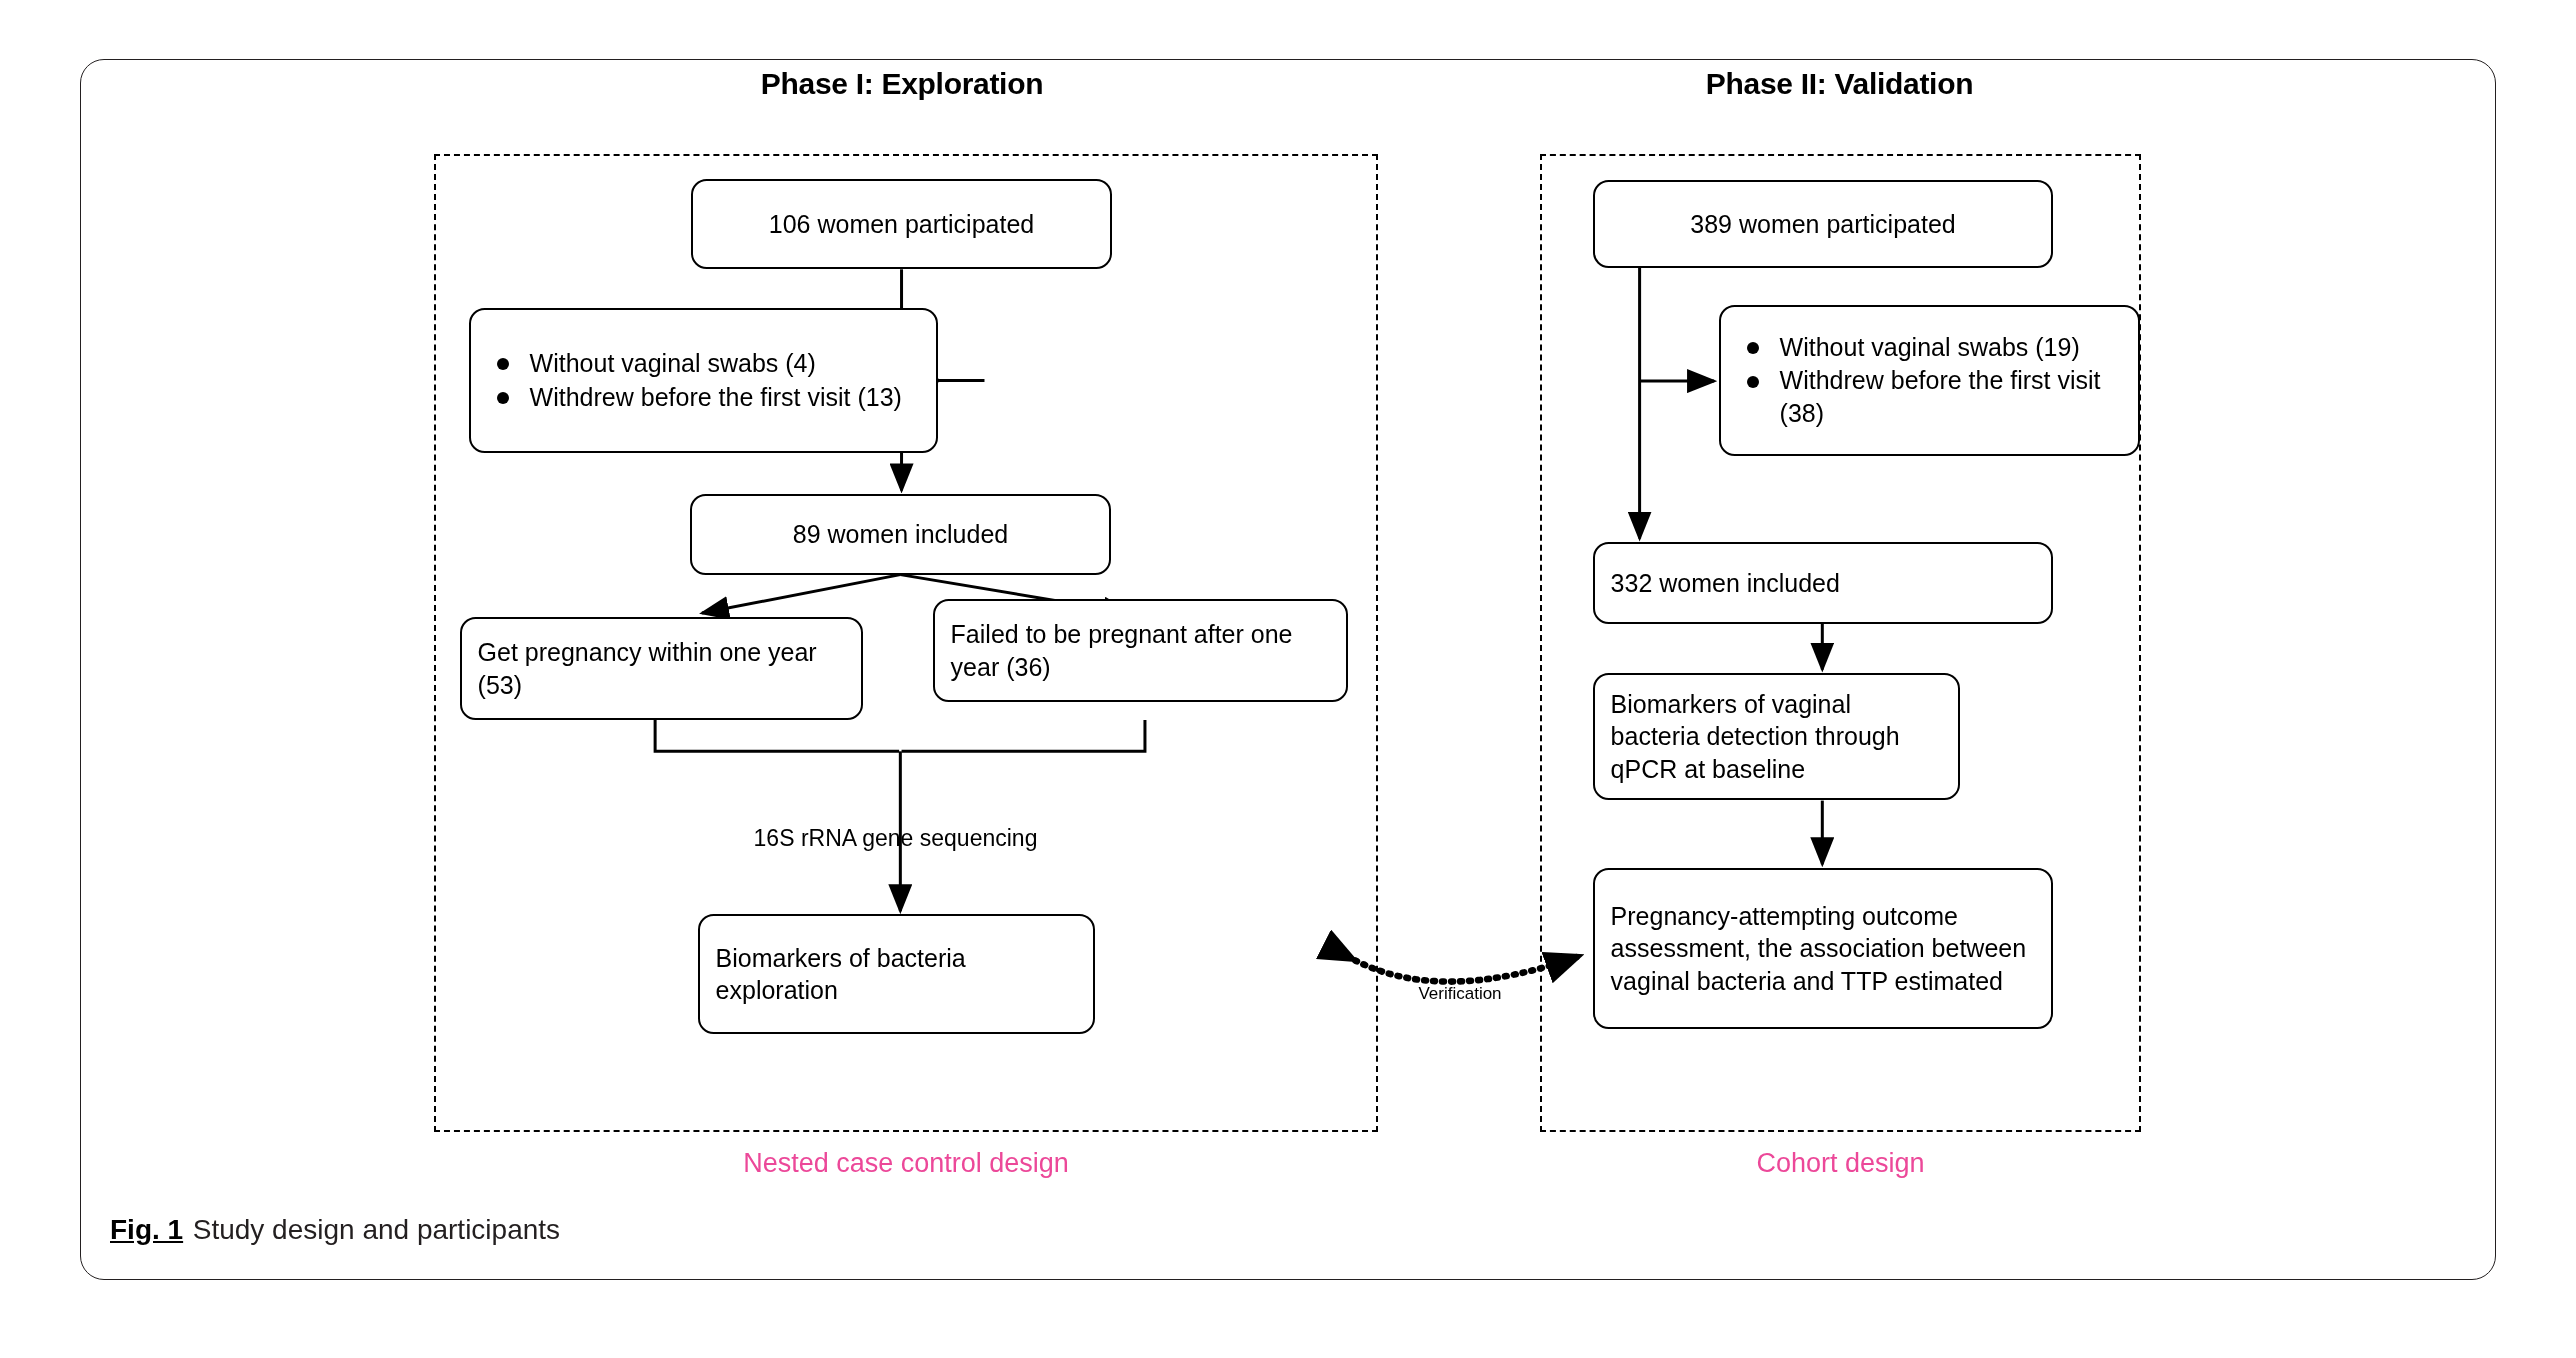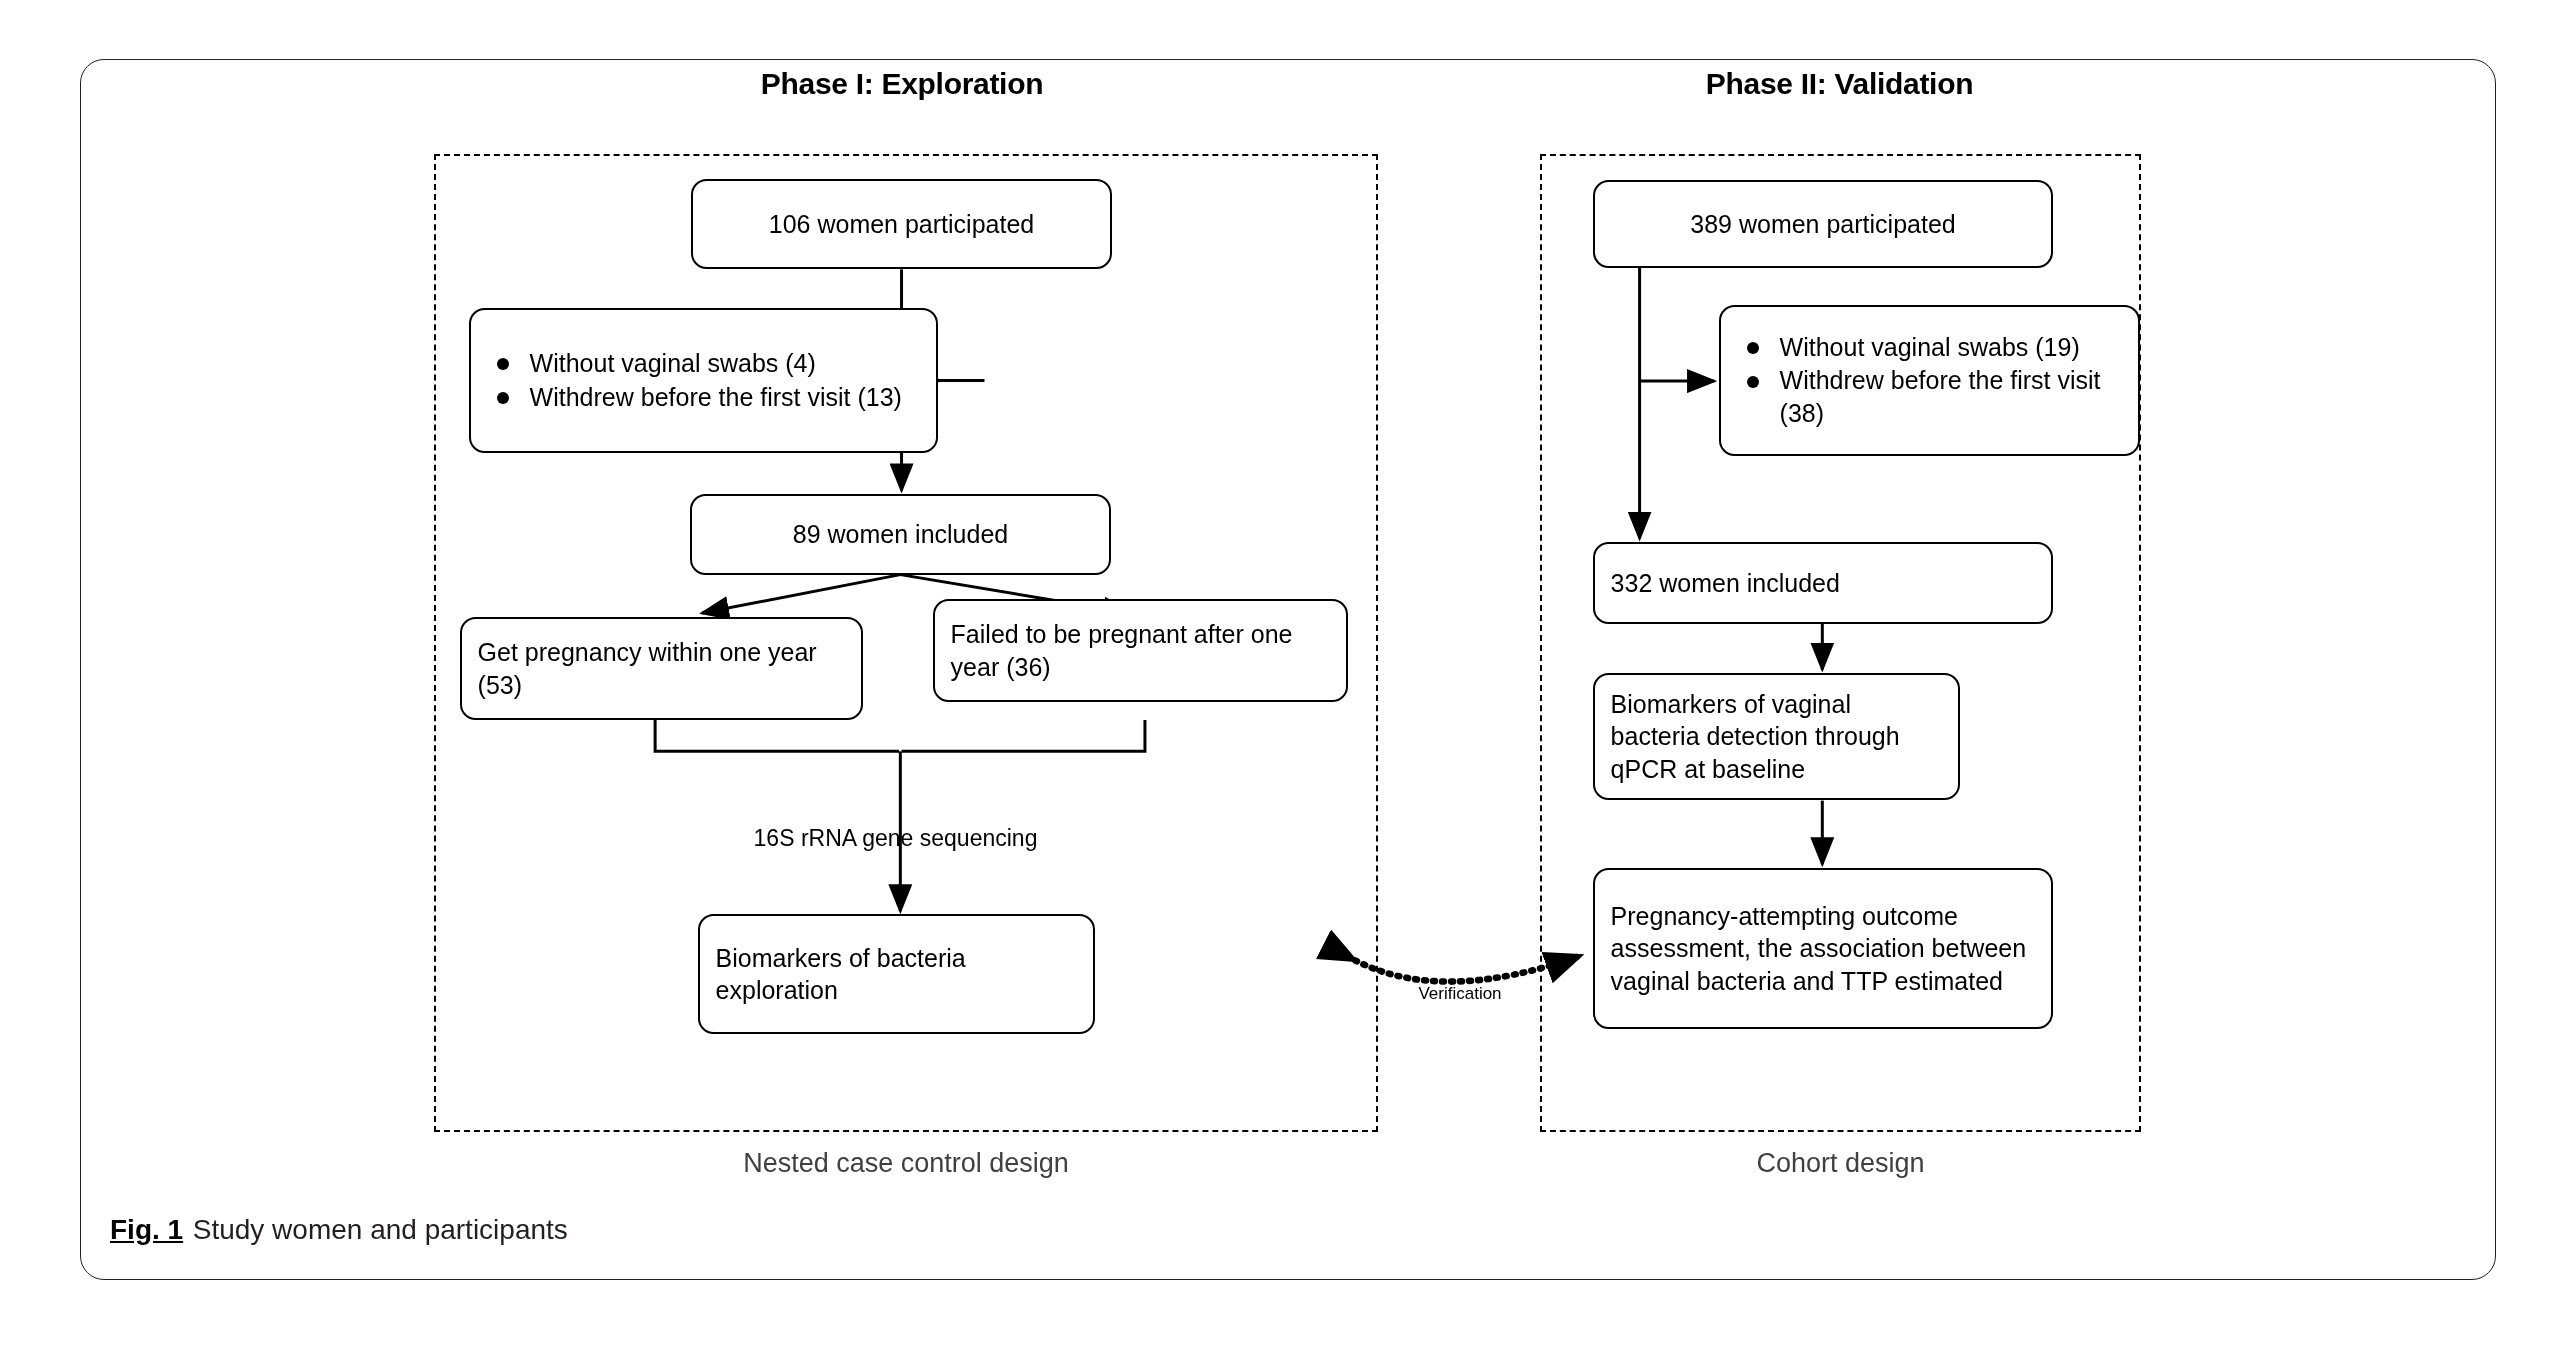--- a/index.html
+++ b/index.html
@@ -56,7 +56,7 @@
   .design-caption {
     position: absolute;
     font-size: 27px;
-    color: #404040;
+    color: #ec4899;
     text-align: center;
     white-space: nowrap;
   }

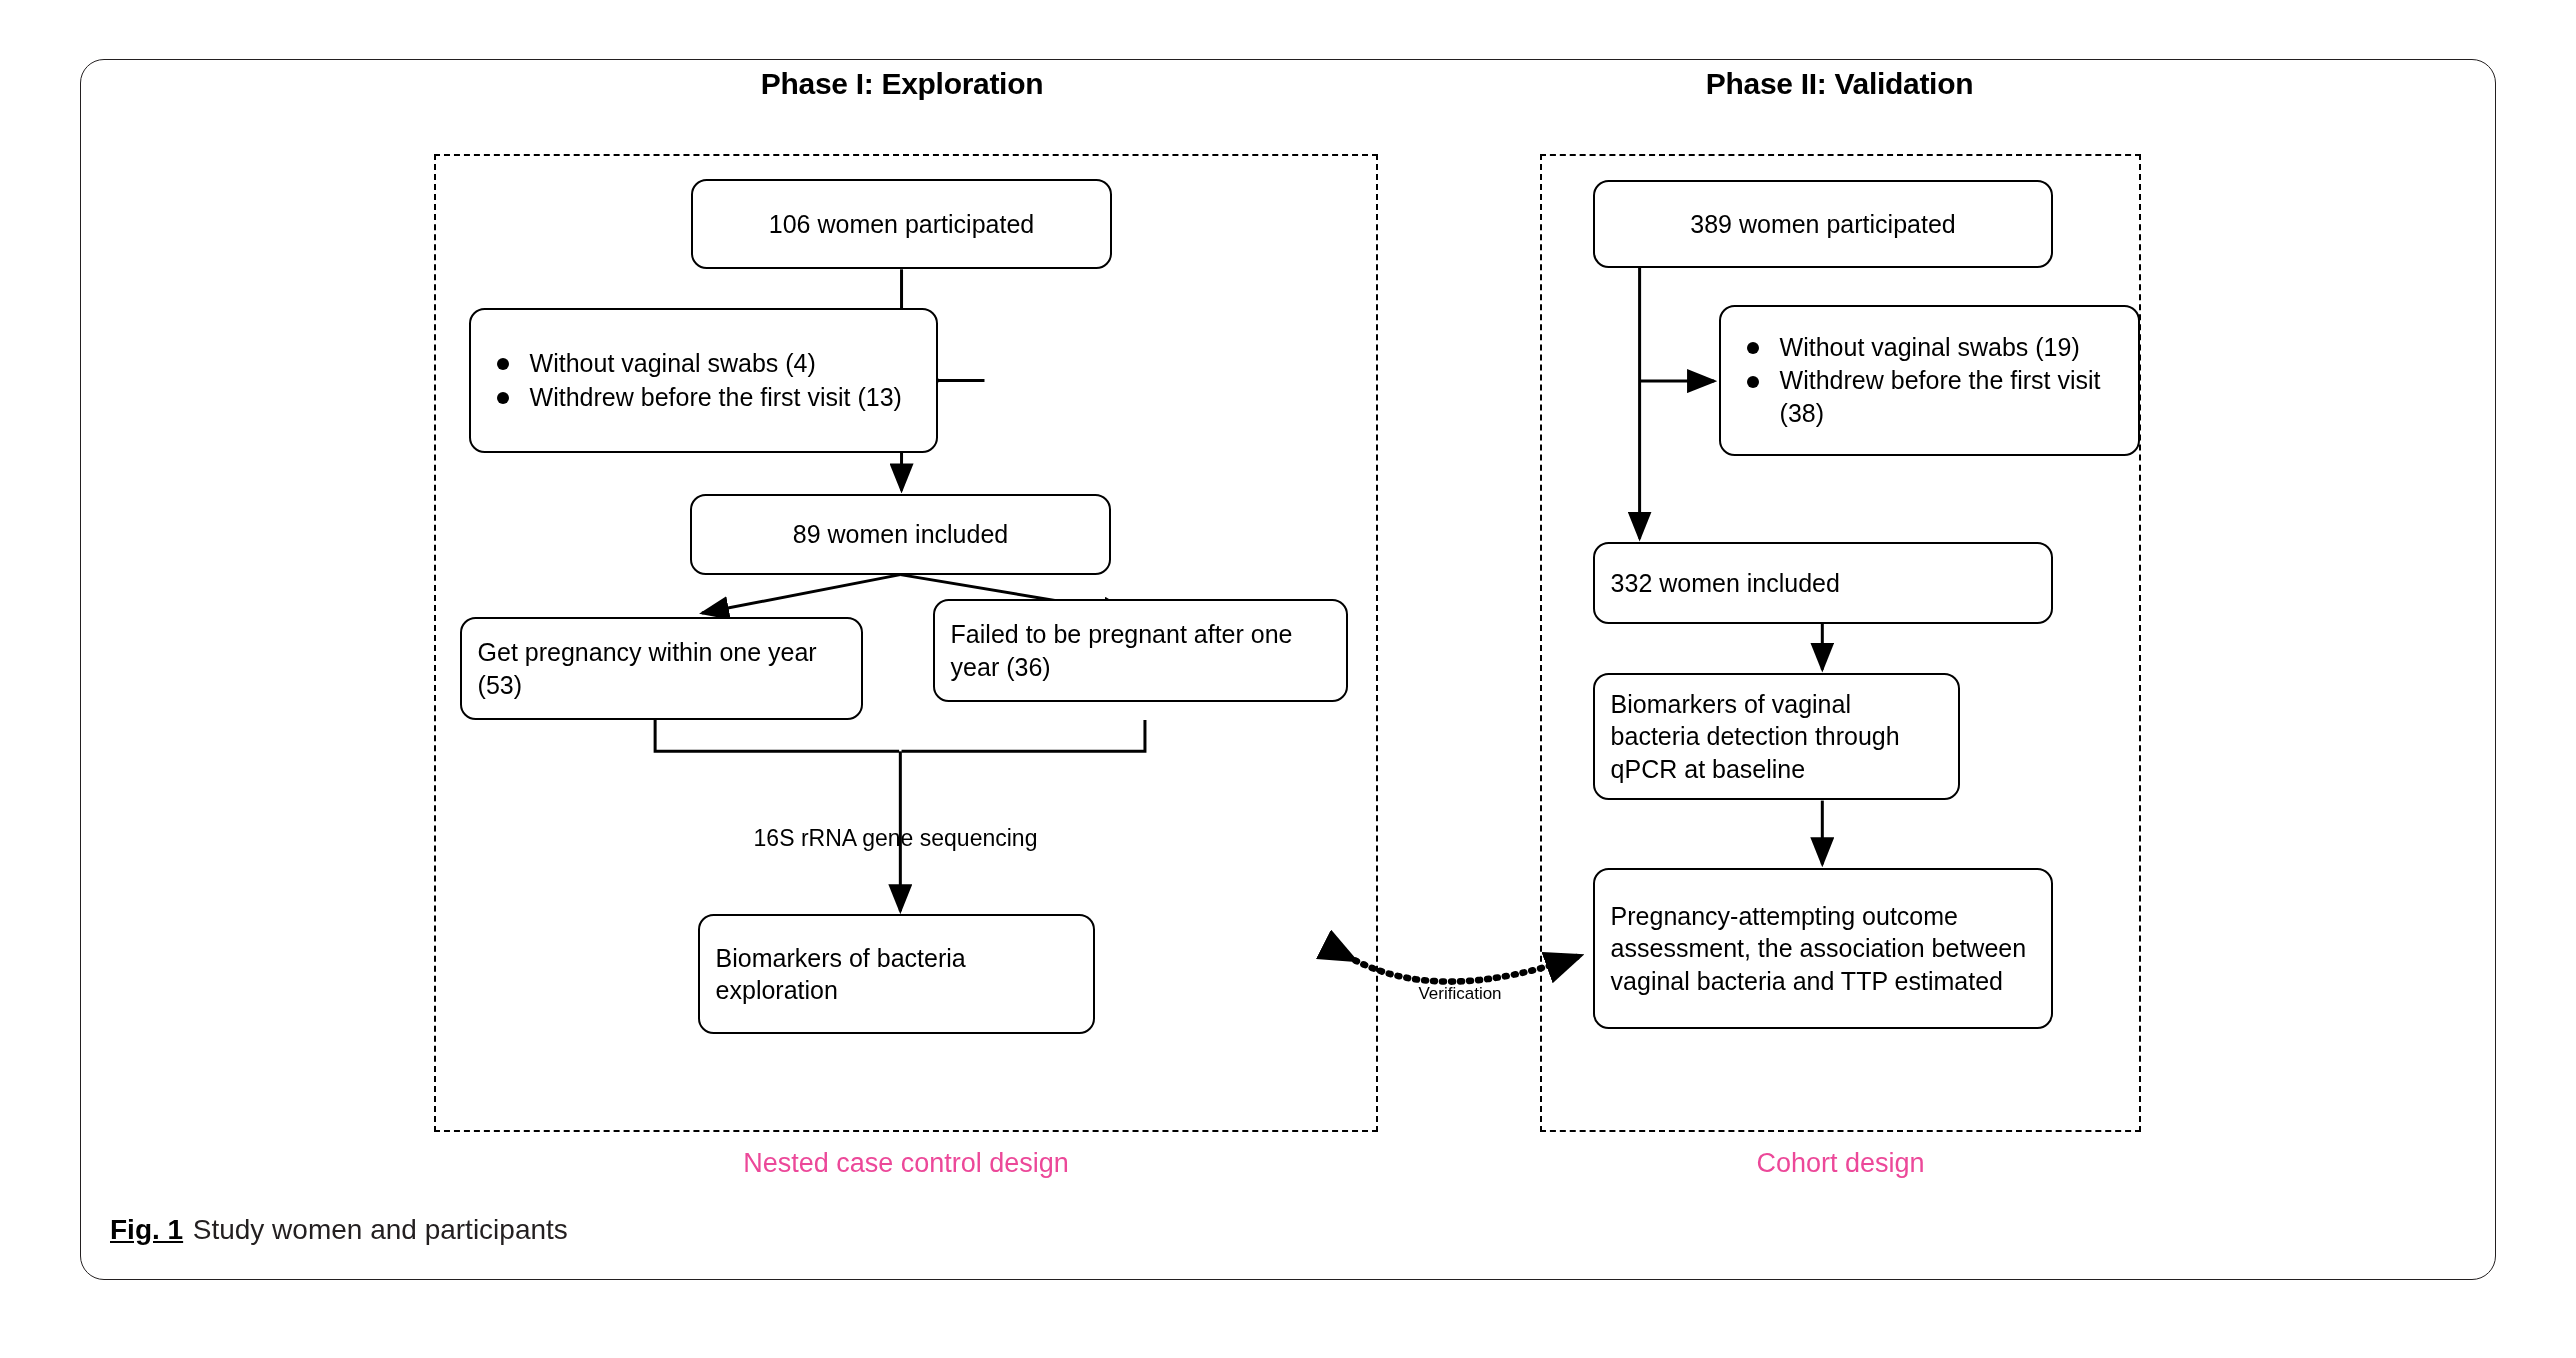--- a/index.html
+++ b/index.html
@@ -321,7 +321,7 @@
   <div class="design-caption" id="caption-right">Cohort design</div>
 
   <div id="fig-caption">
-    <span class="fig-label">Fig. 1</span><span class="fig-text">Study women and participants</span>
+    <span class="fig-label">Fig. 1</span><span class="fig-text">Study design and participants</span>
   </div>
 
 </div>

